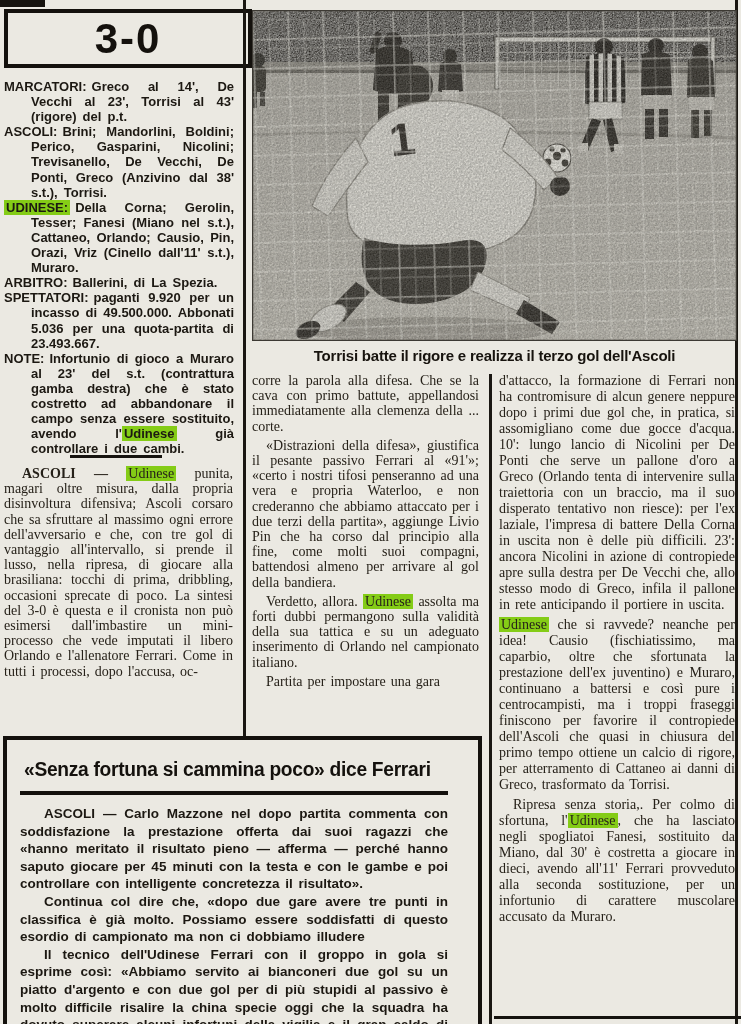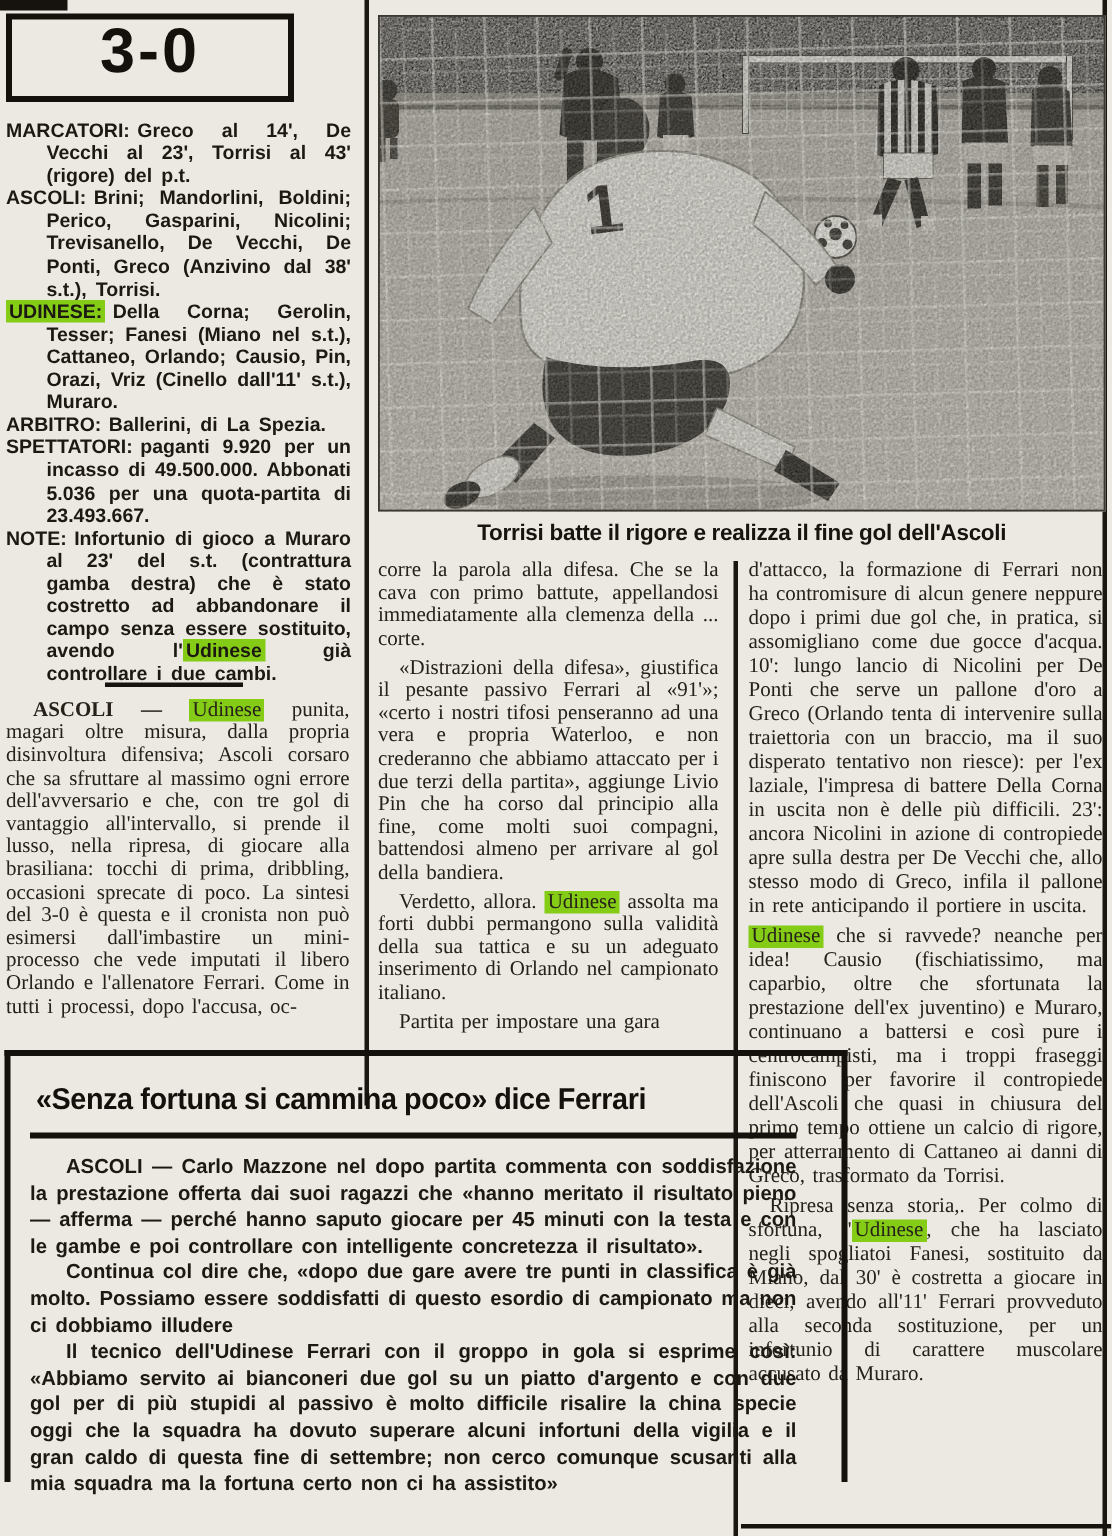--- a/index.html
+++ b/index.html
@@ -16,8 +16,8 @@
   .hline-right-bottom{position:absolute;left:494px;top:1016px;width:247px;height:3px;background:#16130f;}
 
   
-  .score-box{position:absolute;left:4px;top:9px;width:192px;height:59px;border:4px solid #14110d;
-    display:flex;justify-content:center;box-sizing:border-box;background:transparent;}
+  .score-box{position:absolute;left:4px;top:9px;width:248px;height:59px;border:4px solid #14110d;
+    display:flex;align-items:center;justify-content:center;box-sizing:border-box;background:transparent;}
   .score{font:bold 42px/1 "Liberation Sans",sans-serif;letter-spacing:2px;color:#14110d;}
 
   

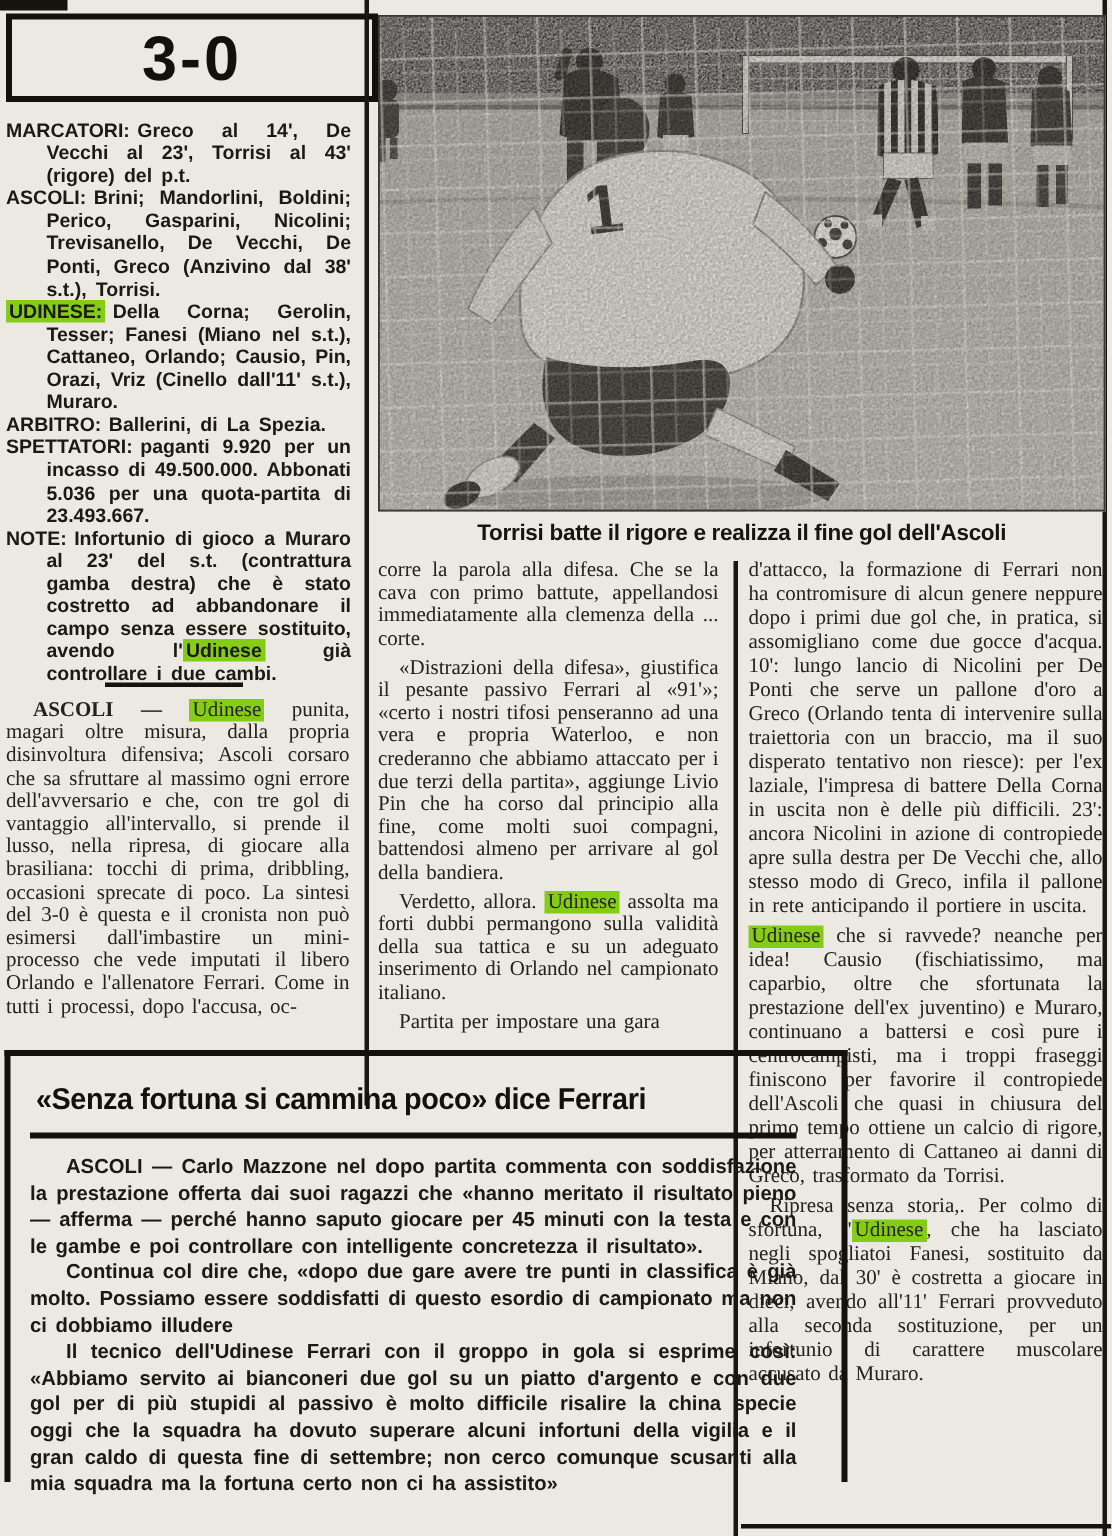--- a/index.html
+++ b/index.html
@@ -210,7 +210,7 @@
     </svg>
   </div>
 
-  <div class="caption">Torrisi batte il rigore e realizza il fine gol dell'Ascoli</div>
+  <div class="caption">Torrisi batte il rigore e realizza il terzo gol dell'Ascoli</div>
 
   <div class="mid-col serifcol">
     <p class="cont">corre la parola alla difesa. Che se la cava con primo battute, appellandosi immediatamente alla clemenza della ... corte.</p>

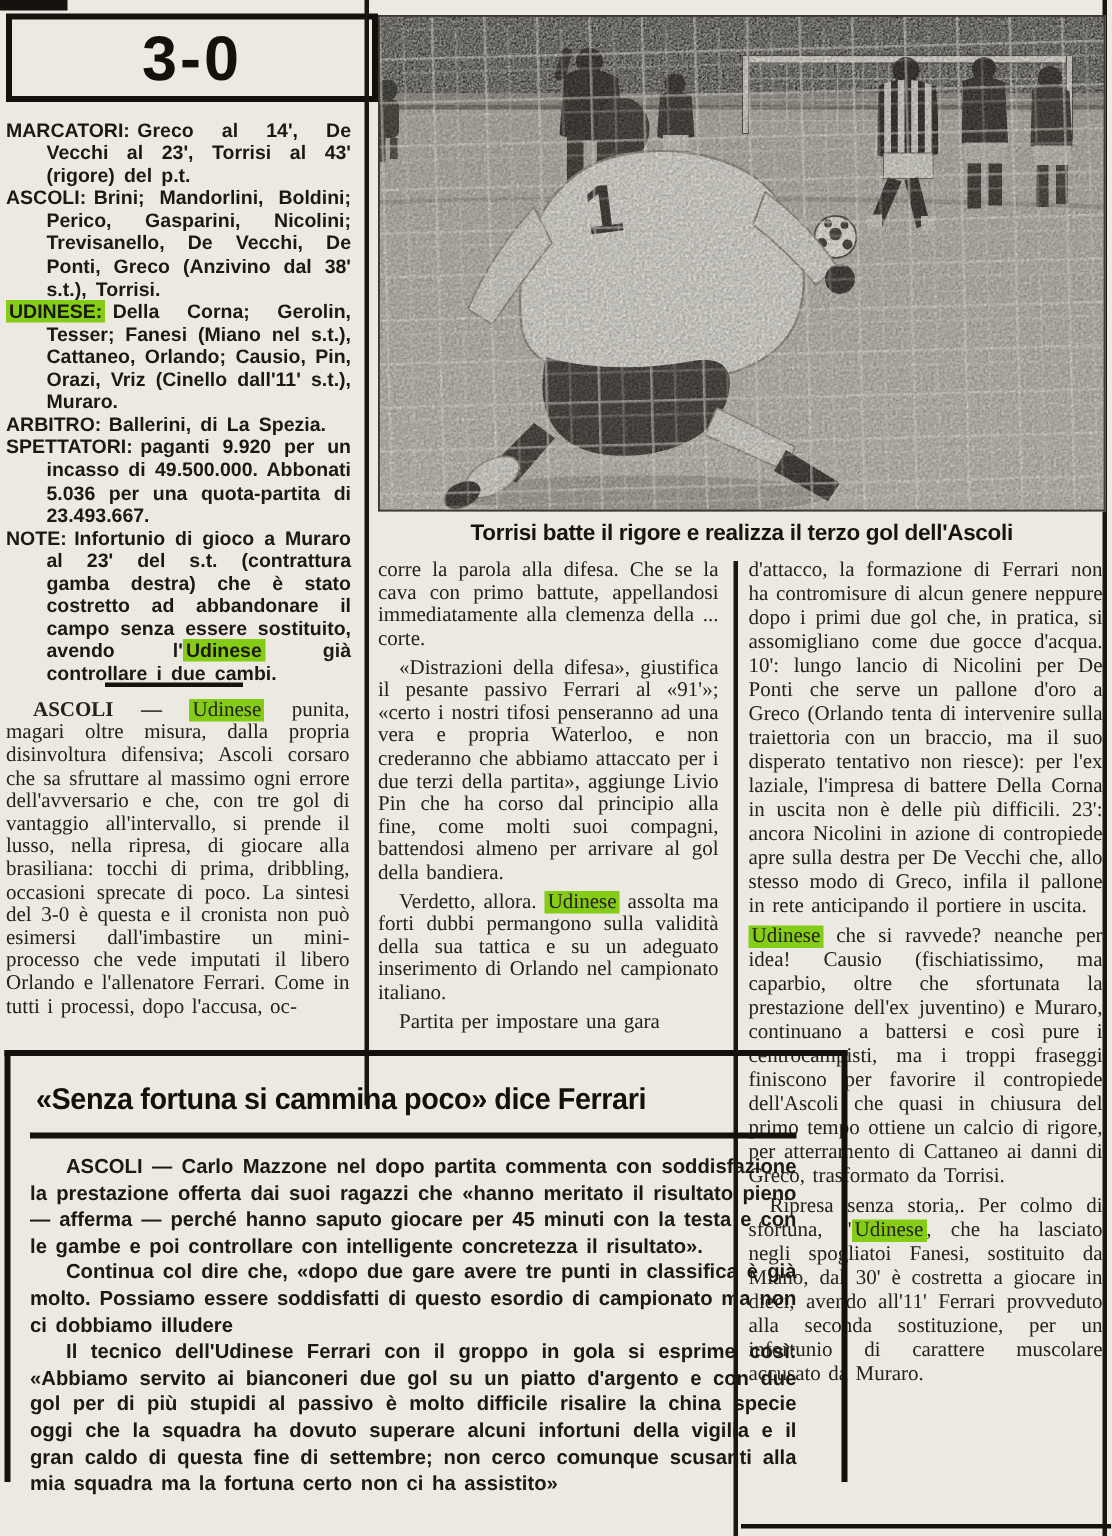--- a/index.html
+++ b/index.html
@@ -46,7 +46,7 @@
     font:bold 15px/22px "Liberation Sans",sans-serif;letter-spacing:-0.2px;color:#17130e;white-space:nowrap;}
 
   
-  .bottom-box{position:absolute;left:3px;top:700px;width:562px;height:288px;box-sizing:border-box;
+  .bottom-box{position:absolute;left:3px;top:736px;width:479px;height:288px;box-sizing:border-box;
     border:4px solid #14110d;border-bottom:none;padding:14px 30px 0 13px;background:transparent;}
   .box-headline{font:bold 20px/26px "Liberation Sans",sans-serif;color:#14110d;white-space:nowrap;
     letter-spacing:-0.3px;transform:scaleX(0.96);transform-origin:left center;margin:2px 0 0 4px;}

